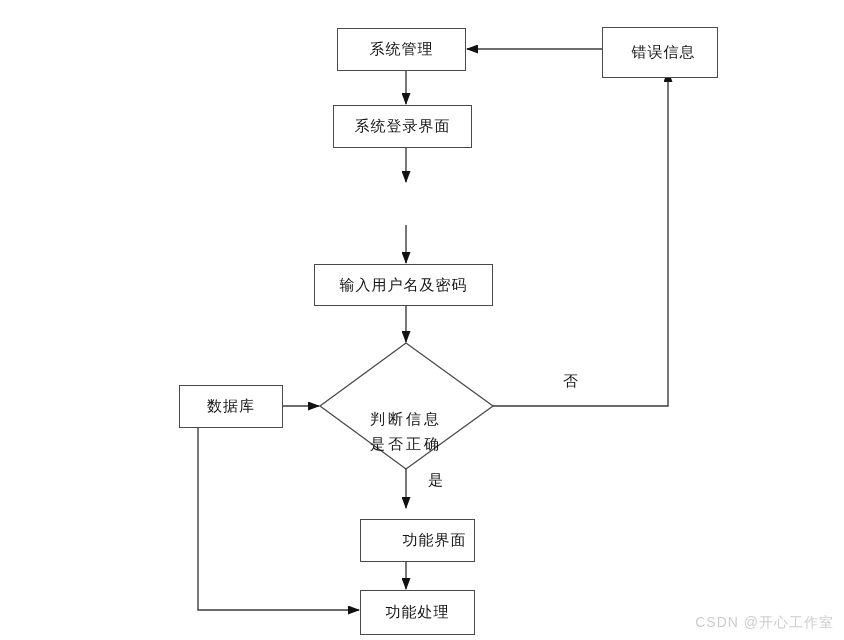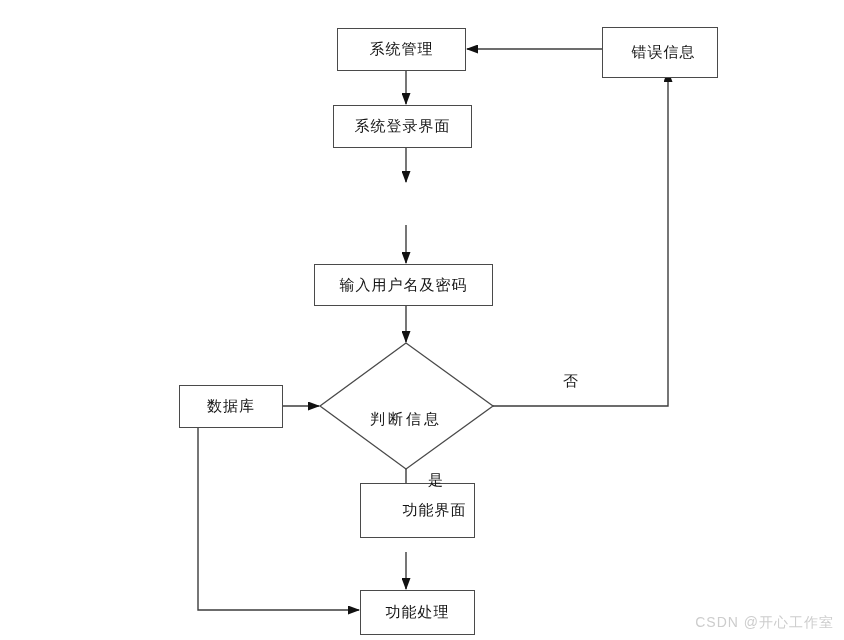--- a/index.html
+++ b/index.html
@@ -121,6 +121,7 @@
 
   <div class="decision-text">
     <div>判断信息</div>
+    <div>是否正确</div>
   </div>
 
   <div class="node box-func-ui">功能界面</div>

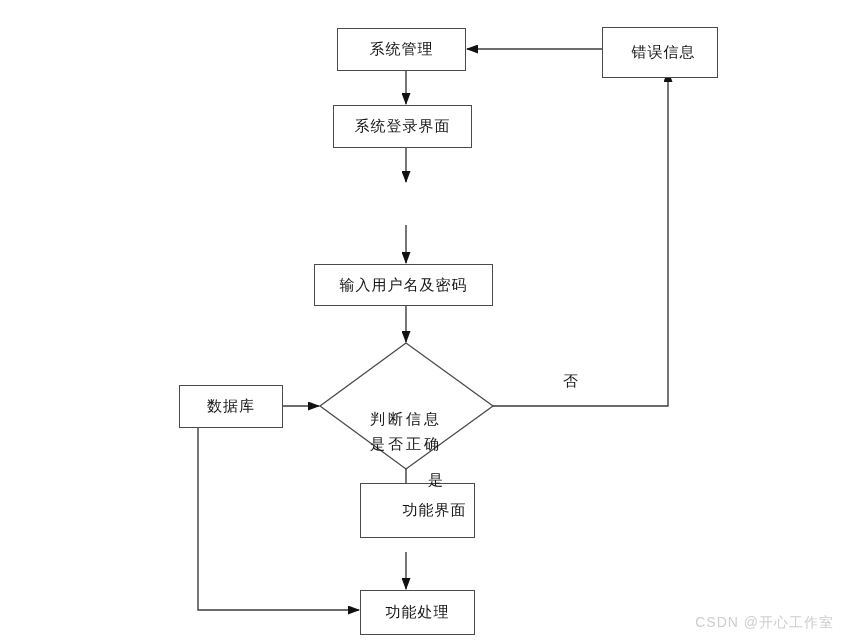--- a/index.html
+++ b/index.html
@@ -41,7 +41,7 @@
   .box-mgmt      { left: 351px; top: 183px; width: 98px;  height: 42px; }
   .box-input     { left: 314px; top: 264px; width: 179px; height: 42px; }
   .box-db        { left: 132px; top: 385px; width: 104px; height: 43px; margin-left: 47px; }
-  .box-func-ui   { left: 360px; top: 483px; width: 115px; height: 55px; padding-left: 34px; }
+  .box-func-ui   { left: 360px; top: 519px; width: 115px; height: 43px; padding-left: 34px; }
   .box-func-proc { left: 360px; top: 590px; width: 115px; height: 45px; }
 
   .decision-text {

